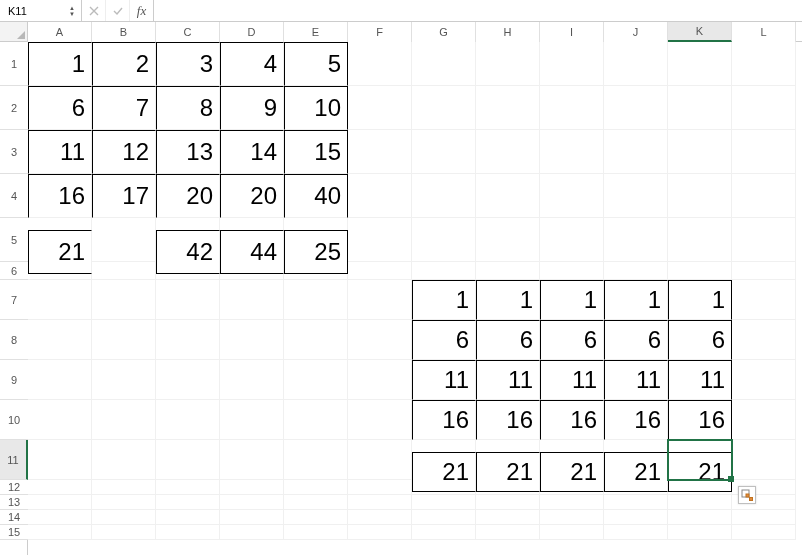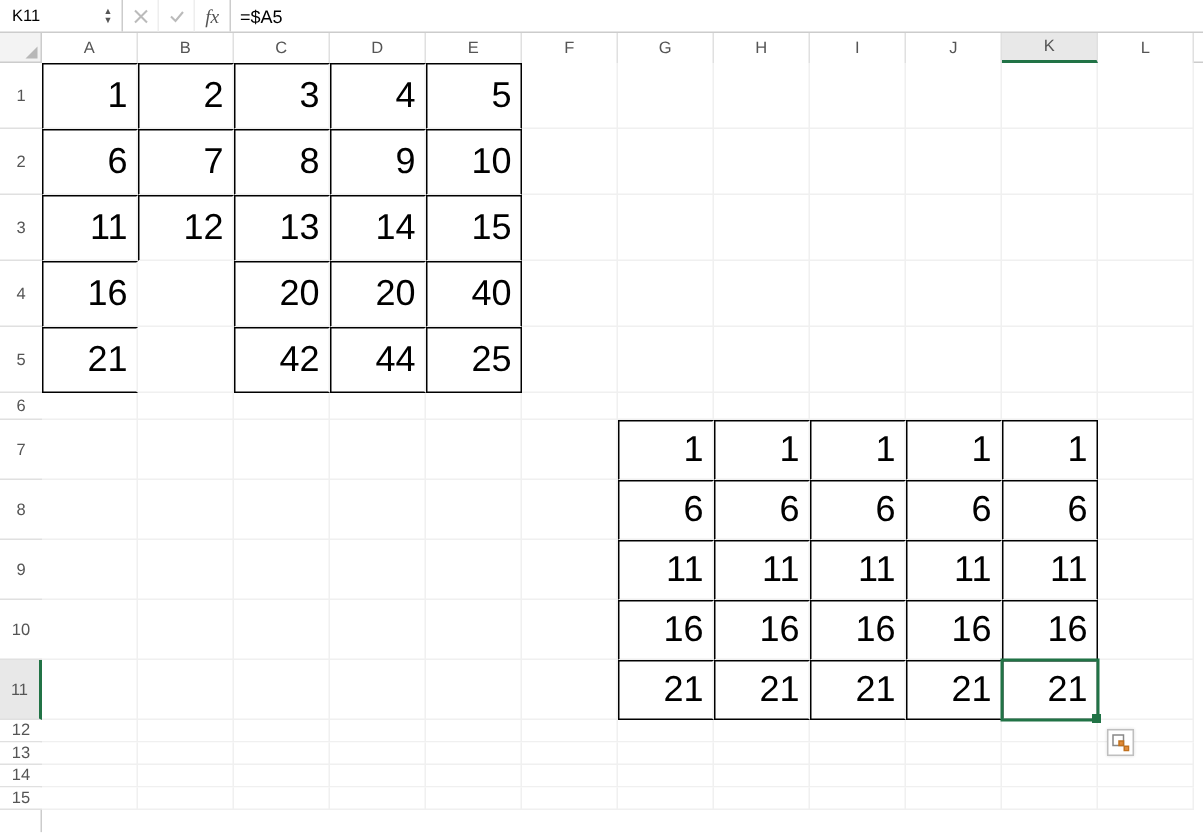--- a/index.html
+++ b/index.html
@@ -217,7 +217,6 @@
   <div class="fb-btn fx">
     <span>fx</span>
   </div>
-  <input class="formula-input" value="=$A5" style="">
 </div>
 
 <div class="sheet">

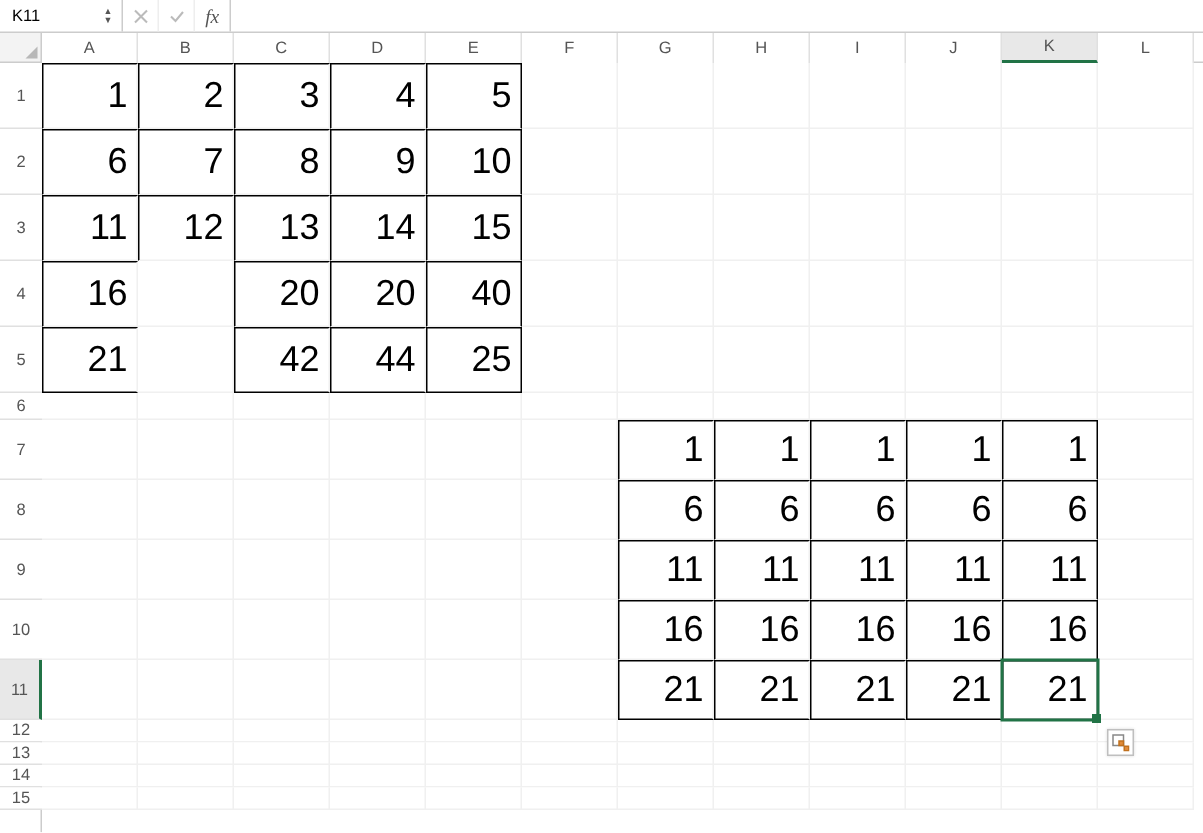--- a/index.html
+++ b/index.html
@@ -481,6 +481,9 @@
       <div class="cell btop bleft " style="left: 0px; top: 132px; width: 64px; height: 44px;">
         <span>16</span>
       </div>
+      <div class="cell btop bleft " style="left: 64px; top: 132px; width: 64px; height: 44px;">
+        <span>17</span>
+      </div>
       <div class="cell btop bleft " style="left: 128px; top: 132px; width: 64px; height: 44px;">
         <span>20</span>
       </div>

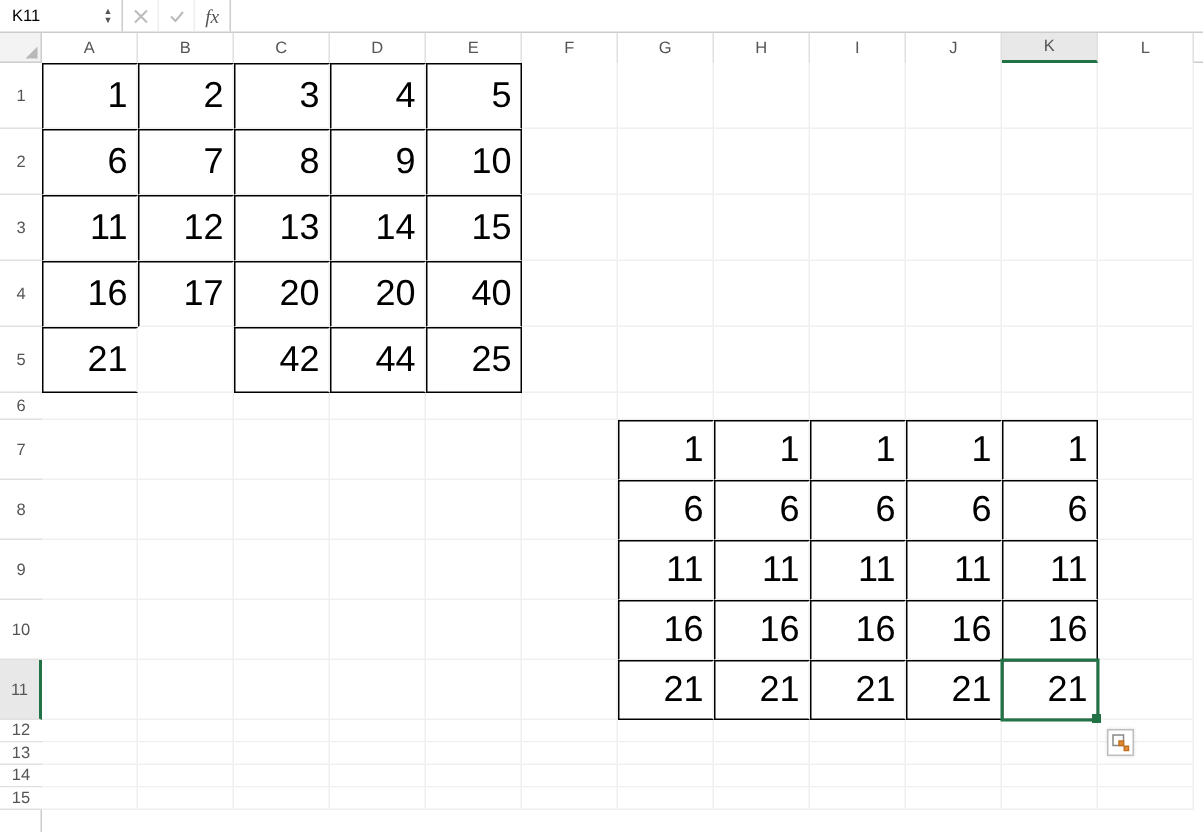--- a/index.html
+++ b/index.html
@@ -164,7 +164,7 @@
   }
   
   .btop    { border-top: 1px solid #000 !important; }
-  .bbot    { border-bottom: 1px solid #000 !important; }
+  .bbot    { border-bottom: 1px solid #000 !important; margin-top: 12px; }
   .bleft   { border-left: 1px solid #000 !important; }
   .bright  { border-right: 1px solid #000 !important; }
   .active-cell {

